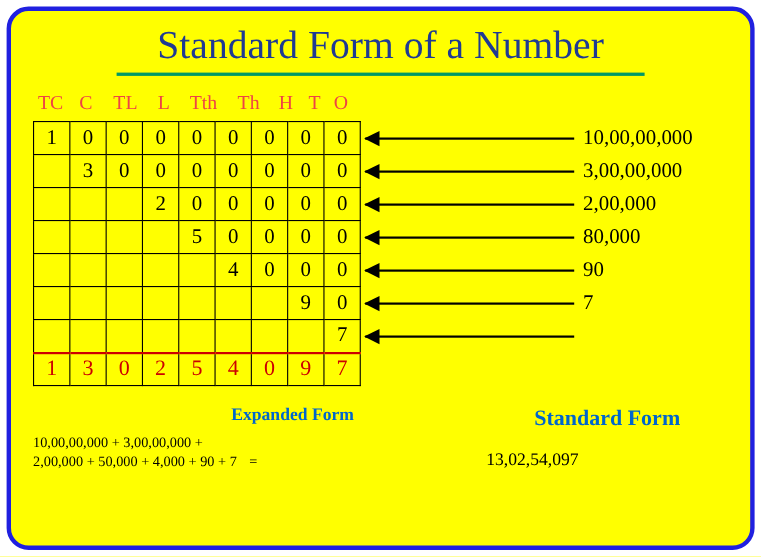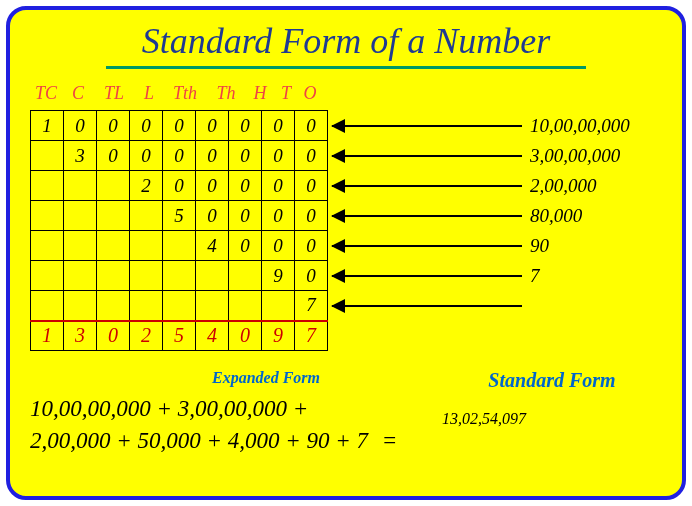--- a/index.html
+++ b/index.html
@@ -17,7 +17,6 @@
       width: 692px;
       height: 506px;
       padding: 6px;
-      font-style: italic;
     }
     .main {
       width: 680px;

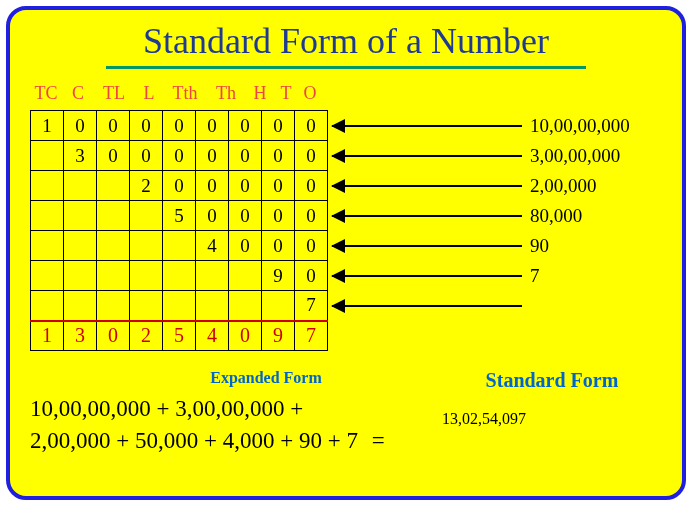--- a/index.html
+++ b/index.html
@@ -145,7 +145,7 @@
       margin-bottom: 18px;
     }
     .expanded-text {
-      font-size: 23px;
+      font-size: 13px;
       color: #000;
       line-height: 1.4;
     }

